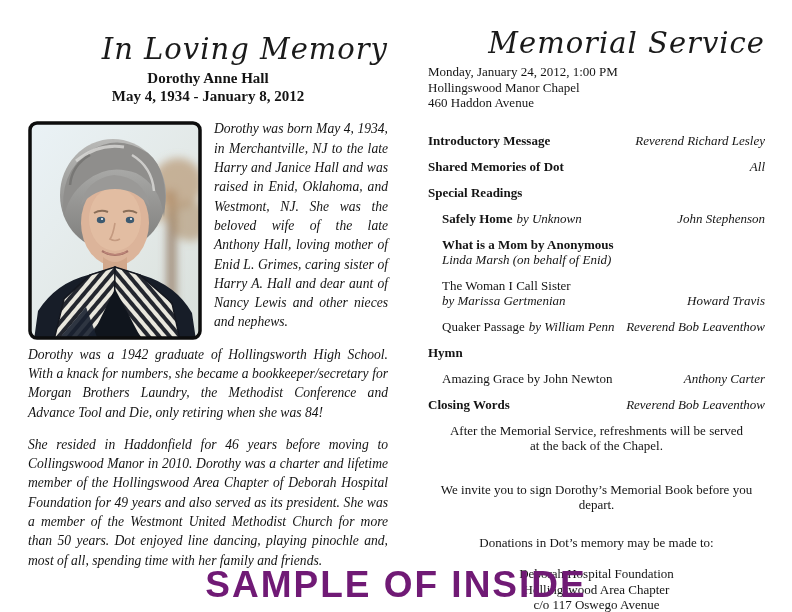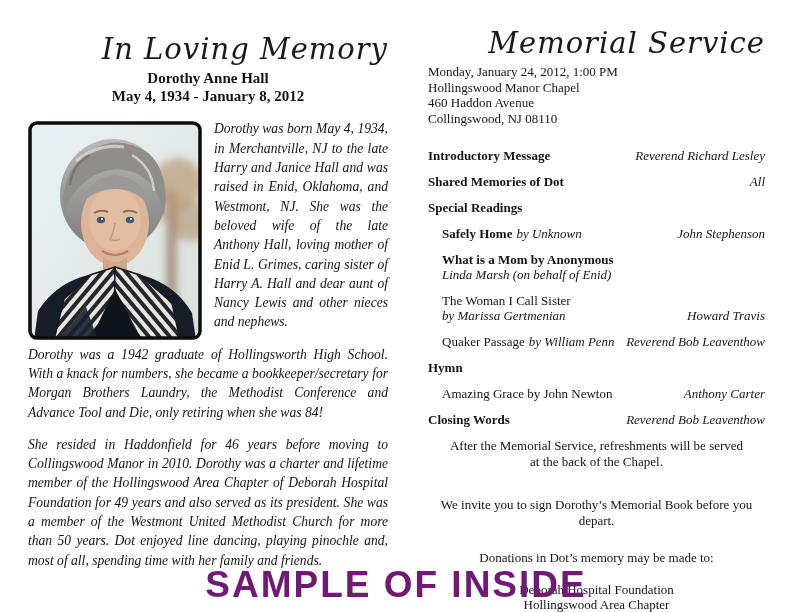--- a/index.html
+++ b/index.html
@@ -145,7 +145,6 @@
       <div>Monday, January 24, 2012, 1:00 PM</div>
       <div>Hollingswood Manor Chapel</div>
       <div>460 Haddon Avenue</div>
-      <div>Collingswood, NJ  08110</div>
     </div>
 
     <div class="program">

